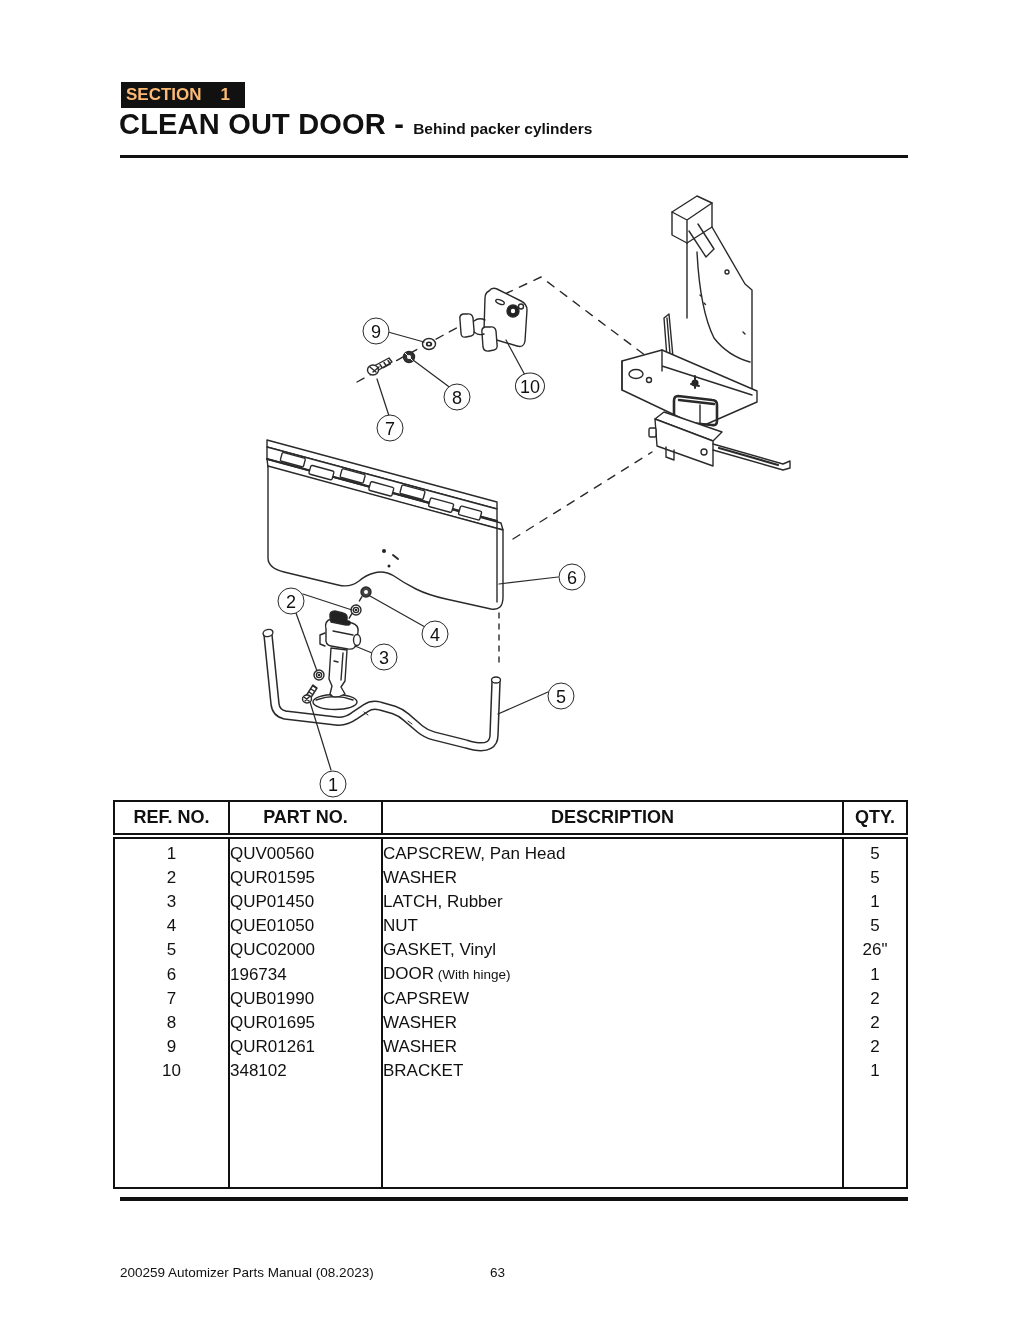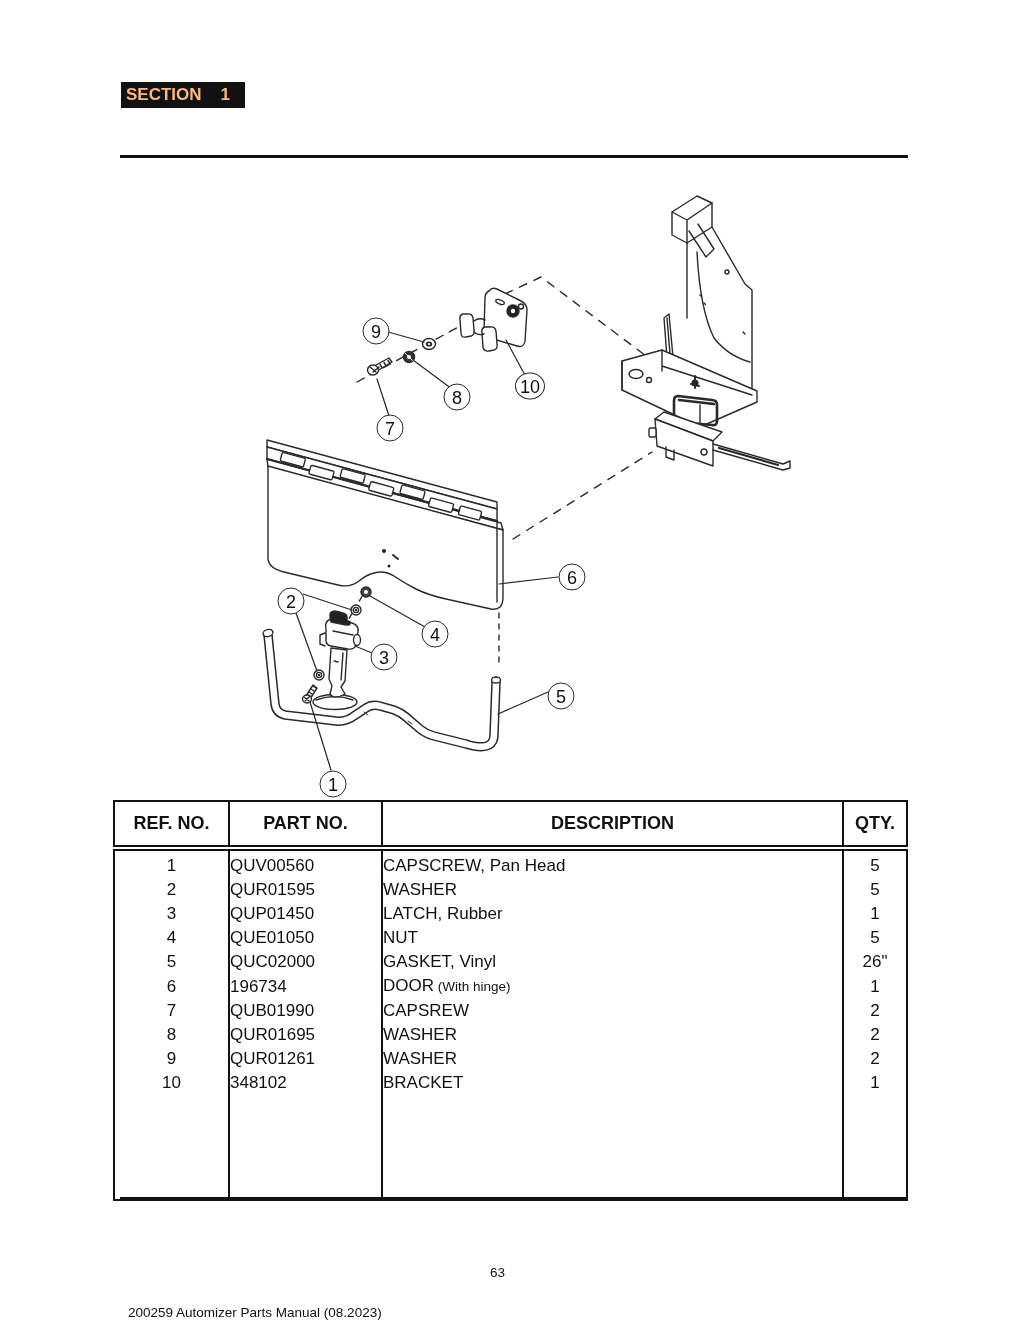--- a/index.html
+++ b/index.html
@@ -59,6 +59,10 @@
   <div class="section-badge">
     <span>SECTION</span>
     <span>1</span>
+  </div>
+  <div class="title-row">
+    <span class="page-title">CLEAN OUT DOOR -</span>
+    <span class="page-subtitle">Behind packer cylinders</span>
   </div>
   <div class="hr-top"></div>
 

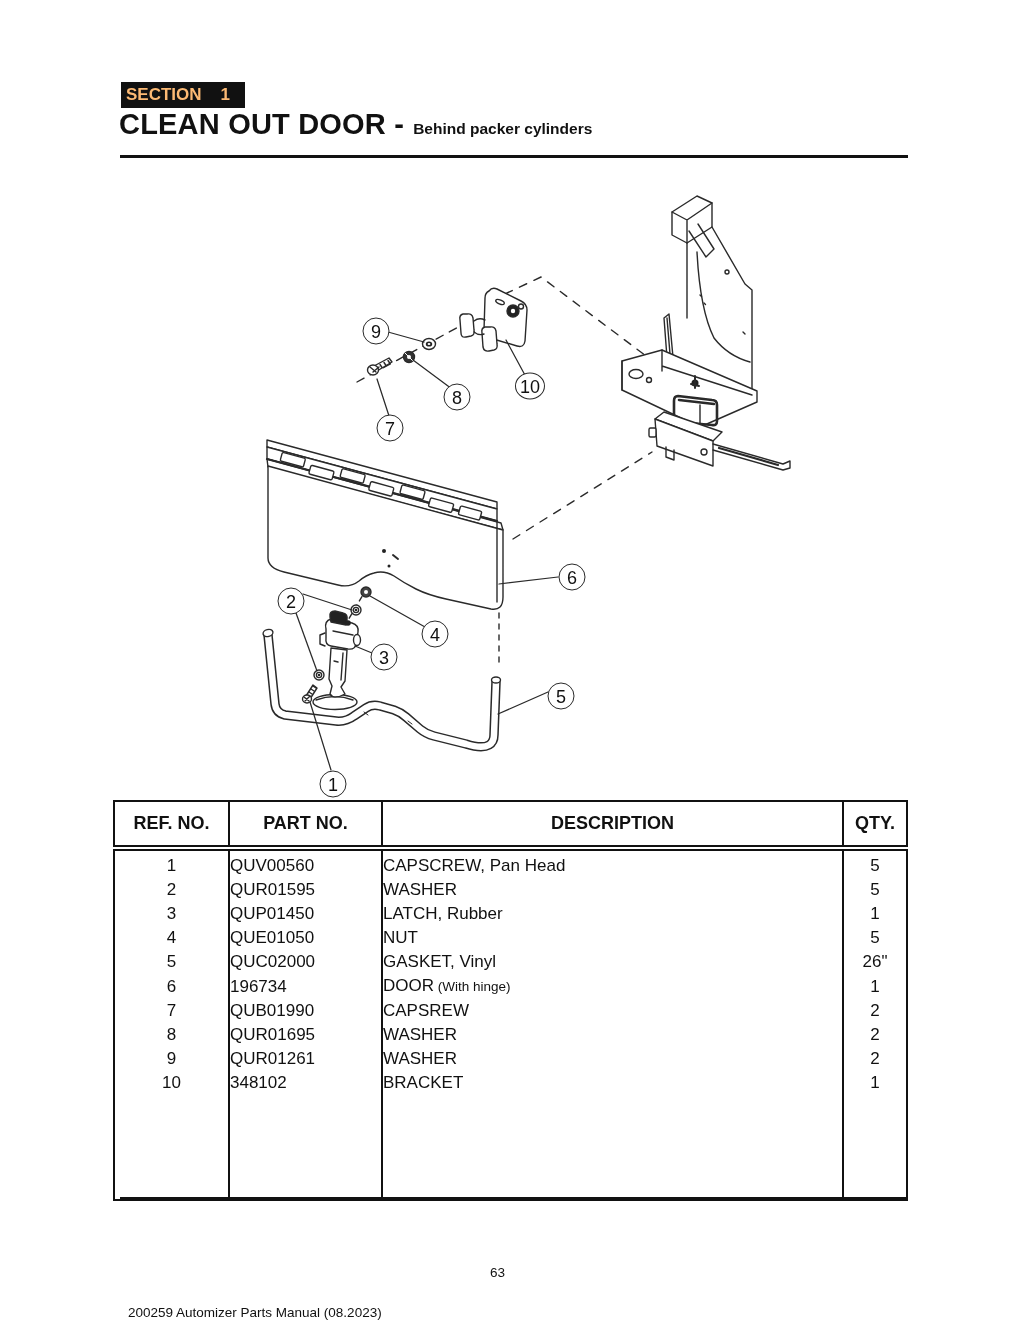--- a/index.html
+++ b/index.html
@@ -34,7 +34,7 @@
   }
   table.parts th{
     border-left:2px solid #111;border-right:2px solid #111;border-bottom:6px double #111;
-    font-size:18px;font-weight:bold;height:31px;padding:6px;border-radius:16px;
+    font-size:18px;font-weight:bold;height:31px;padding:0;border-radius:16px;
   }
   table.parts td{
     border-left:2px solid #111;border-right:2px solid #111;

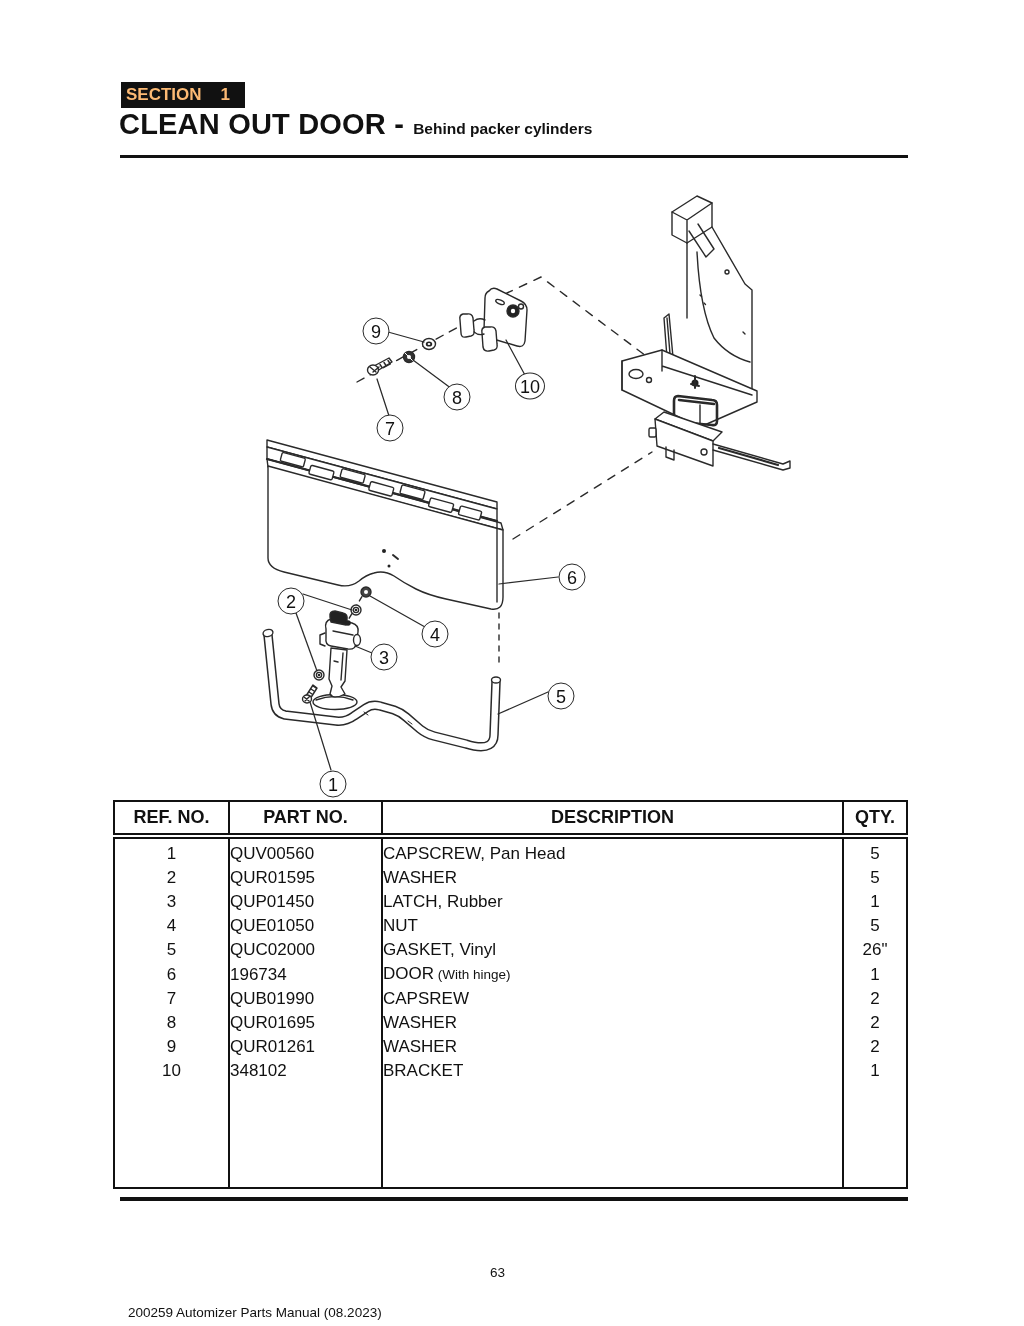--- a/index.html
+++ b/index.html
@@ -48,7 +48,7 @@
   span.small{font-size:13.5px;}
   tbody.filler td{height:104px;}
   
-  .footer-left{position:absolute;left:128px;top:1265px;font-size:13.5px;margin-top:40px;}
+  .footer-left{position:absolute;left:120px;top:1265px;font-size:13.5px;}
   .page-number{position:absolute;left:490px;top:1265px;font-size:13.5px;}
 </style>
 </head>

